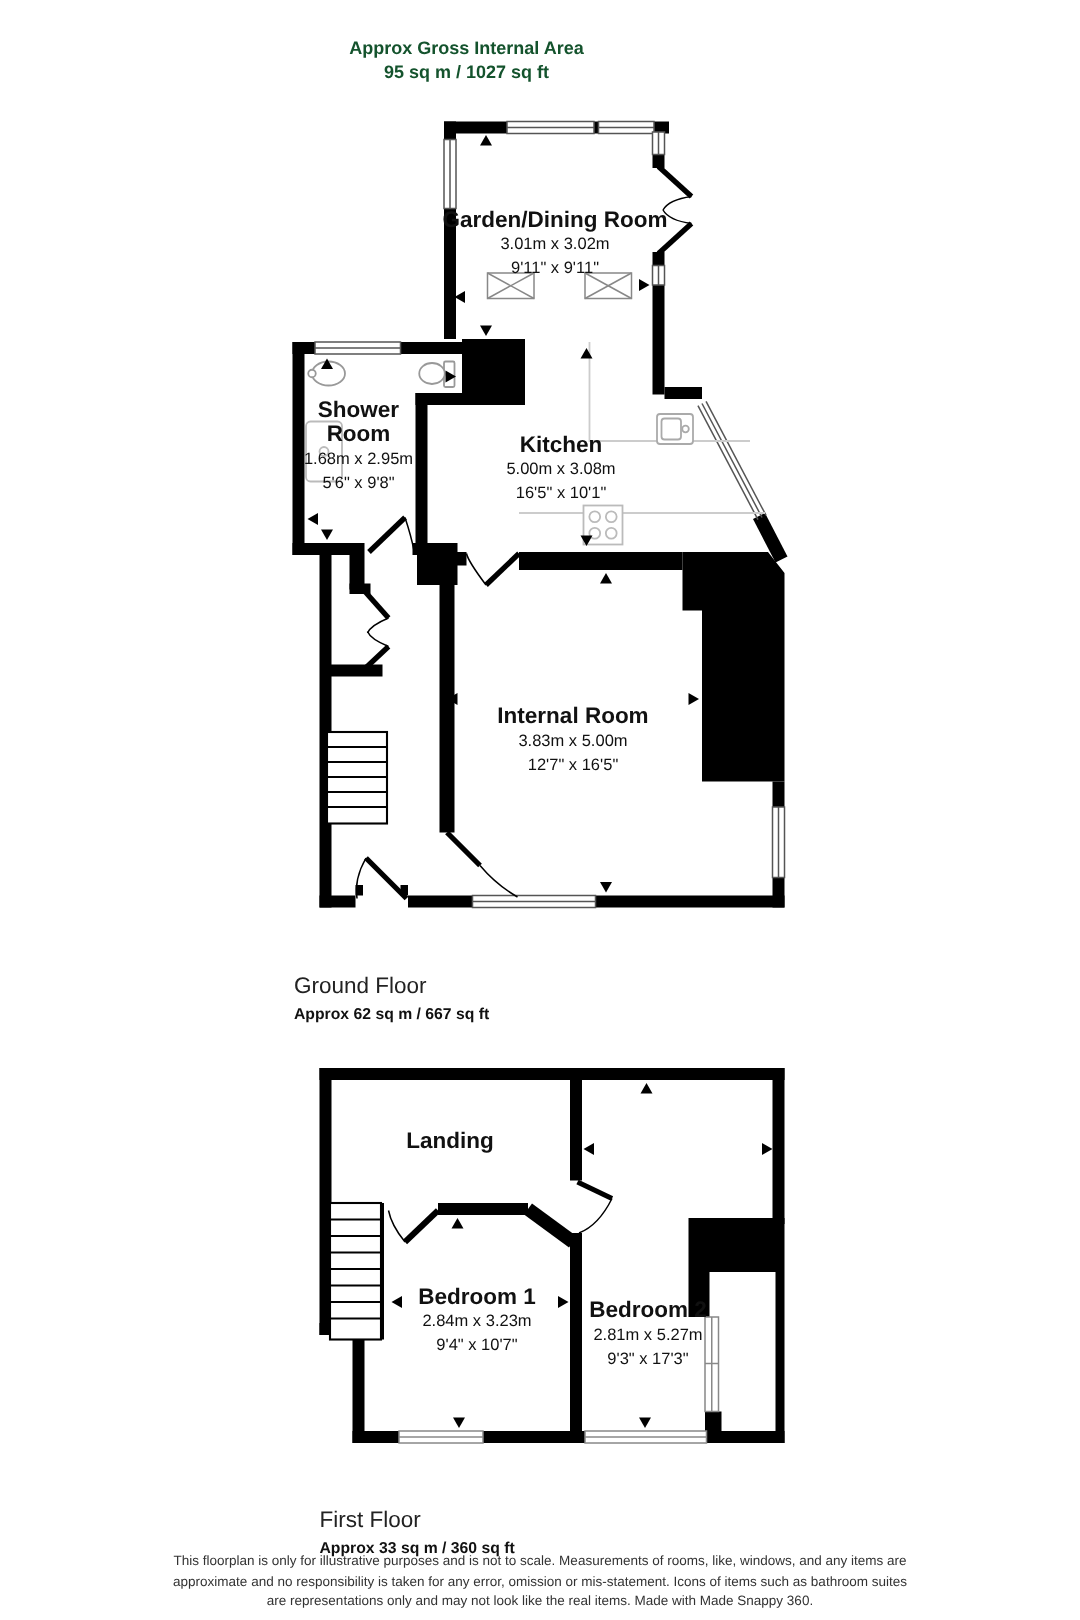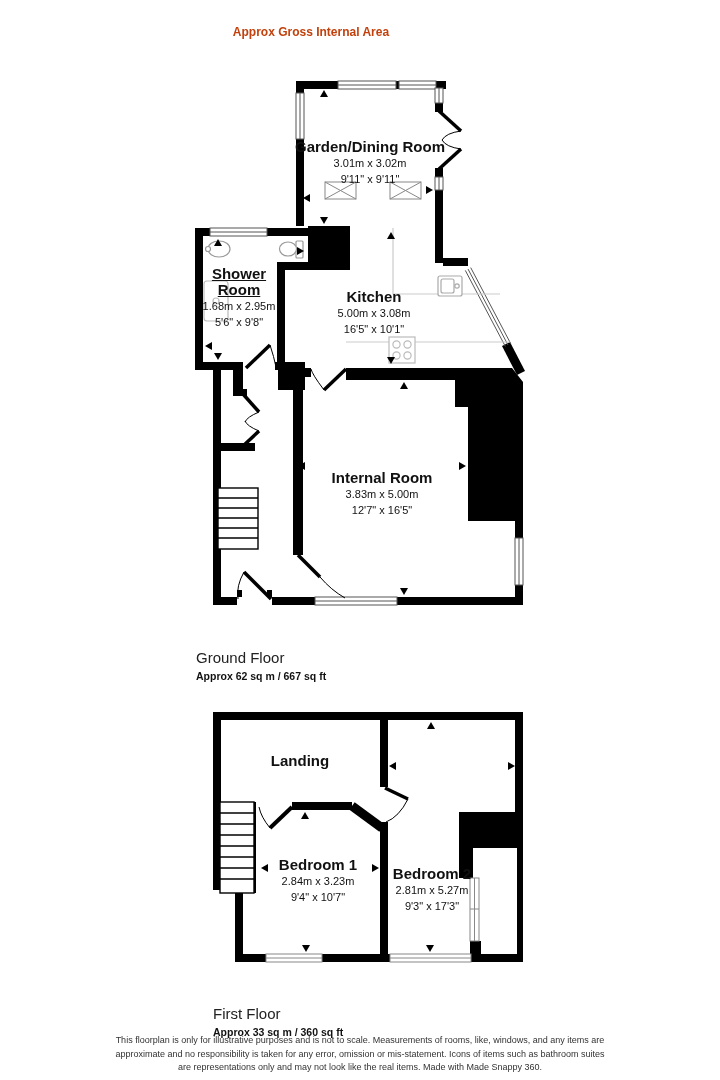--- a/index.html
+++ b/index.html
@@ -7,7 +7,7 @@
         font-family:"Liberation Sans",sans-serif;color:#111;}
   svg{position:absolute;left:0;top:0;}
   .hdr{position:absolute;left:0;top:24px;width:622px;text-align:center;
-       font-size:12px;font-weight:bold;line-height:16px;color:#c2410c;}
+       font-size:12px;font-weight:bold;line-height:16px;color:#14532d;}
   .room-label{position:absolute;transform:translateX(-50%);text-align:center;
        font-size:11px;line-height:16px;color:#111;white-space:nowrap;}
   .room-name{font-weight:bold;font-size:15px;}

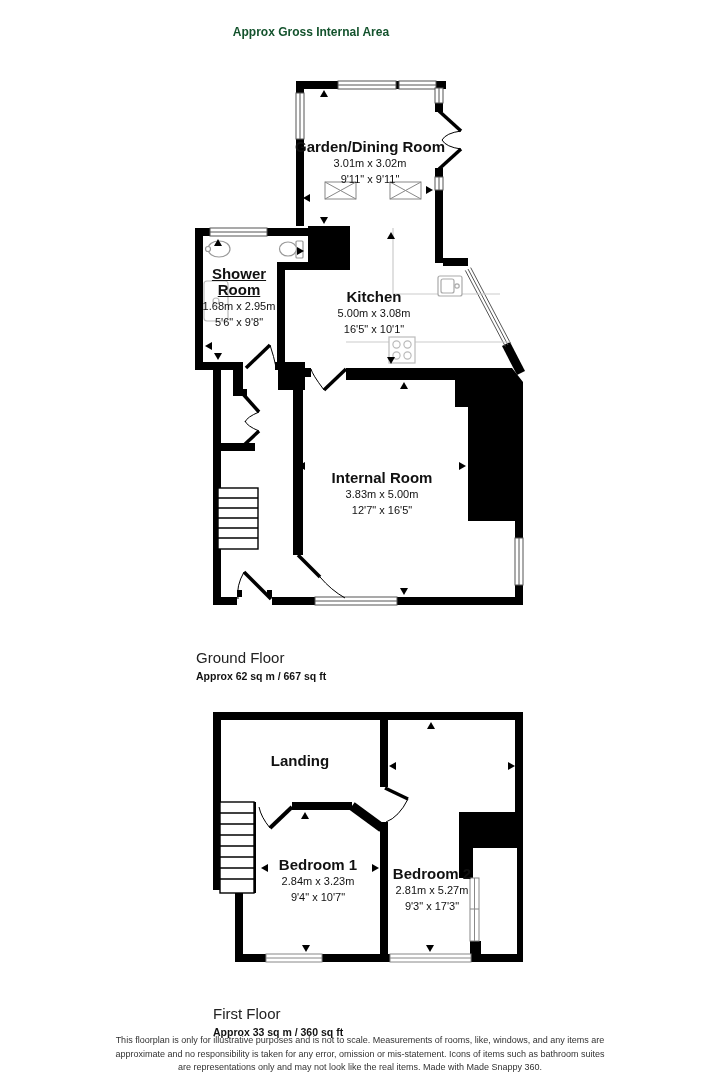--- a/index.html
+++ b/index.html
@@ -244,6 +244,7 @@
 
   <div class="hdr">
     <div>Approx Gross Internal Area</div>
+    <div>95 sq m / 1027 sq ft</div>
   </div>
 
   <div class="room-label" style="left:370px;top:139px">

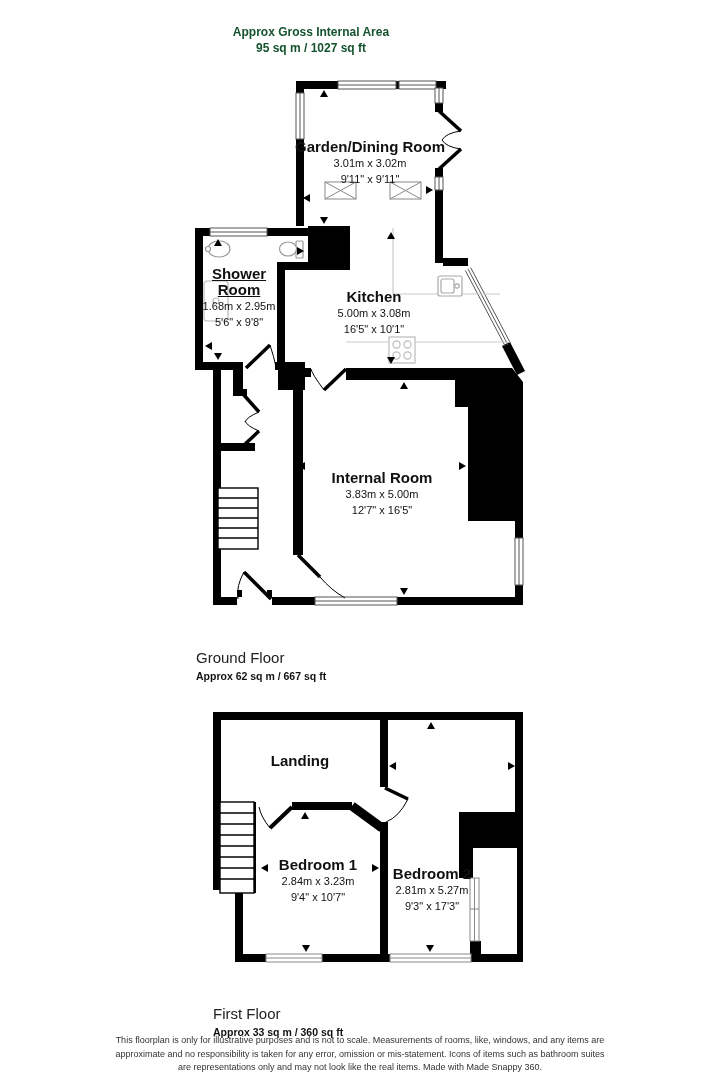--- a/index.html
+++ b/index.html
@@ -11,7 +11,7 @@
   .room-label{position:absolute;transform:translateX(-50%);text-align:center;
        font-size:11px;line-height:16px;color:#111;white-space:nowrap;}
   .room-name{font-weight:bold;font-size:15px;}
-  .room-name.wrap{white-space:normal;width:74px;margin:0 auto;text-decoration:underline;}
+  .room-name.wrap{white-space:normal;width:74px;margin:0 auto;}
   .floor-cap{position:absolute;text-align:left;}
   .floor-title{font-size:15px;color:#222;line-height:19px;margin-top:20px;}
   .floor-area{font-size:10.5px;font-weight:bold;color:#111;margin-top:3px;}

